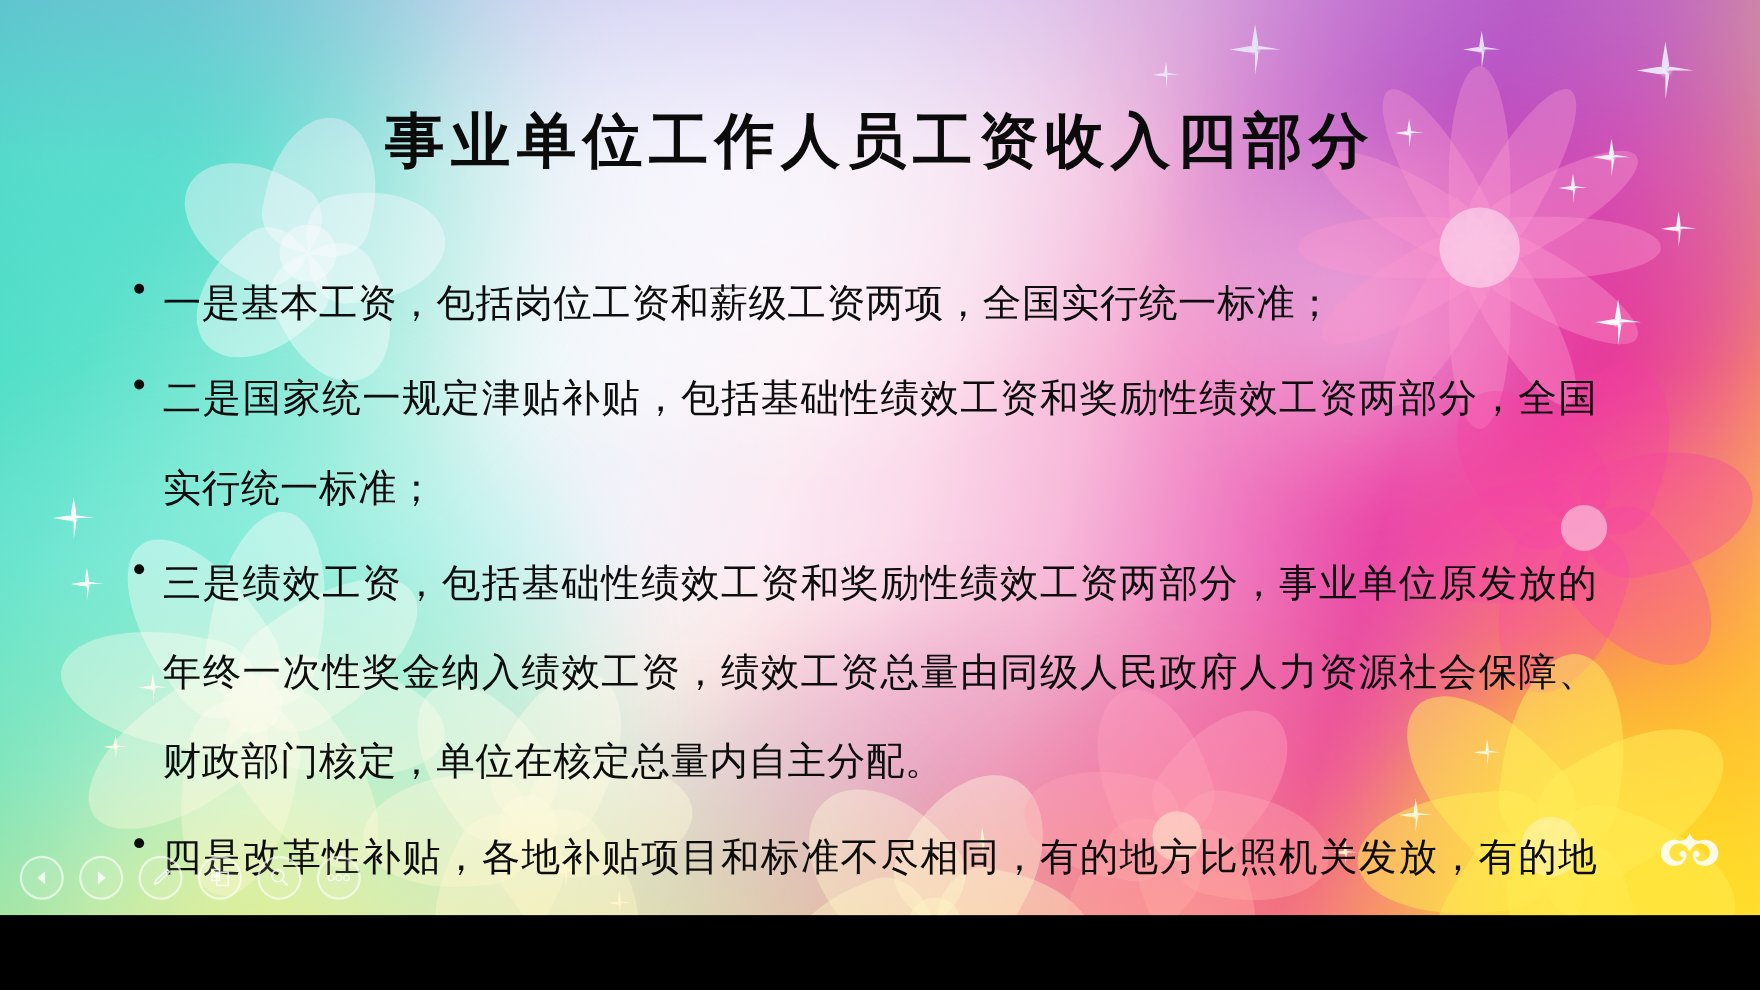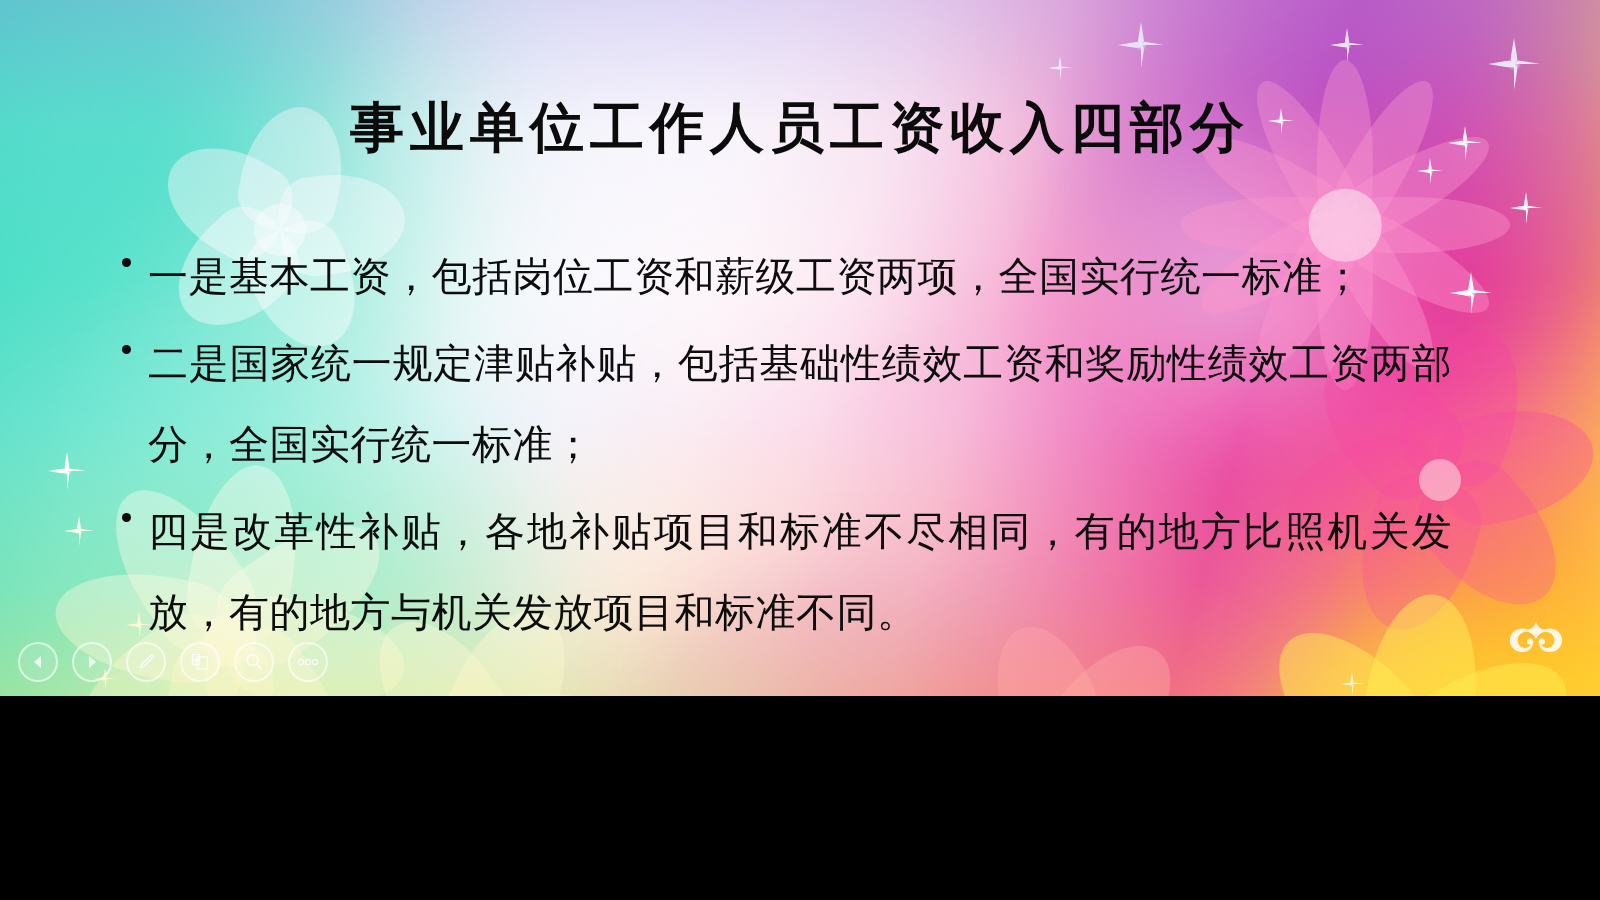--- a/index.html
+++ b/index.html
@@ -10,7 +10,7 @@
   #slide {
     position: relative;
     width: 1600px;
-    height: 696px;
+    height: 832px;
     overflow: hidden;
     font-family: "Liberation Serif", "DejaVu Serif", serif;
     background: #cfe9e2;

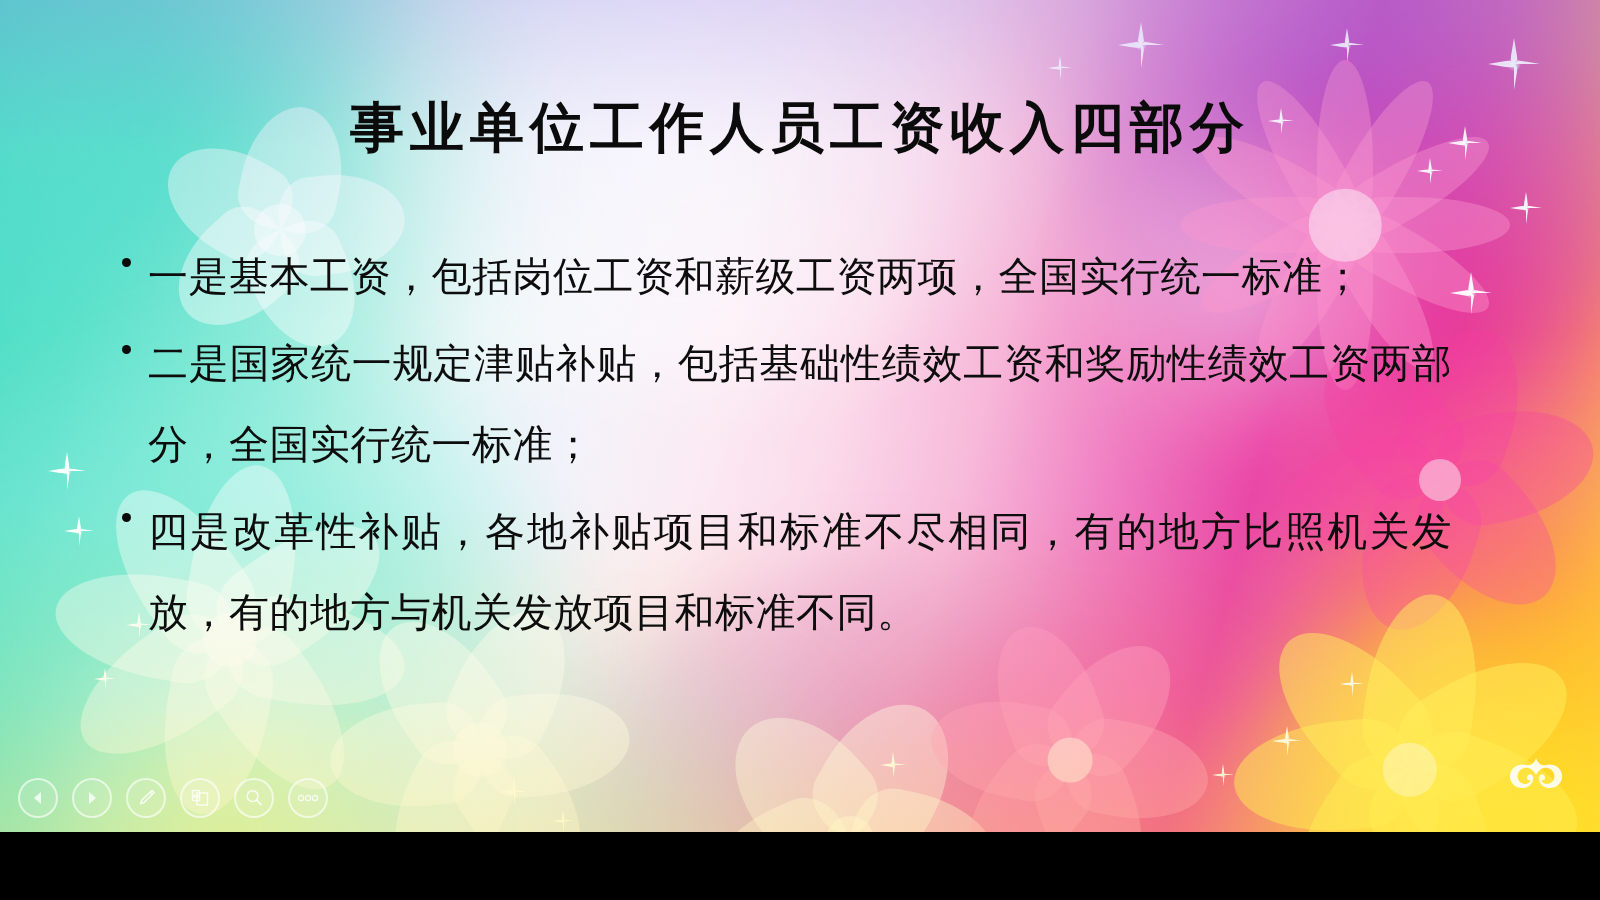--- a/index.html
+++ b/index.html
@@ -150,7 +150,7 @@
   .bullet-text {
     flex: 1 1 auto;
     font-family: "DejaVu Serif", "Liberation Serif", serif;
-    font-size: 40px;
+    font-size: 35px;
     line-height: 81px;
     color: #0d0d0d;
     letter-spacing: 0.5px;

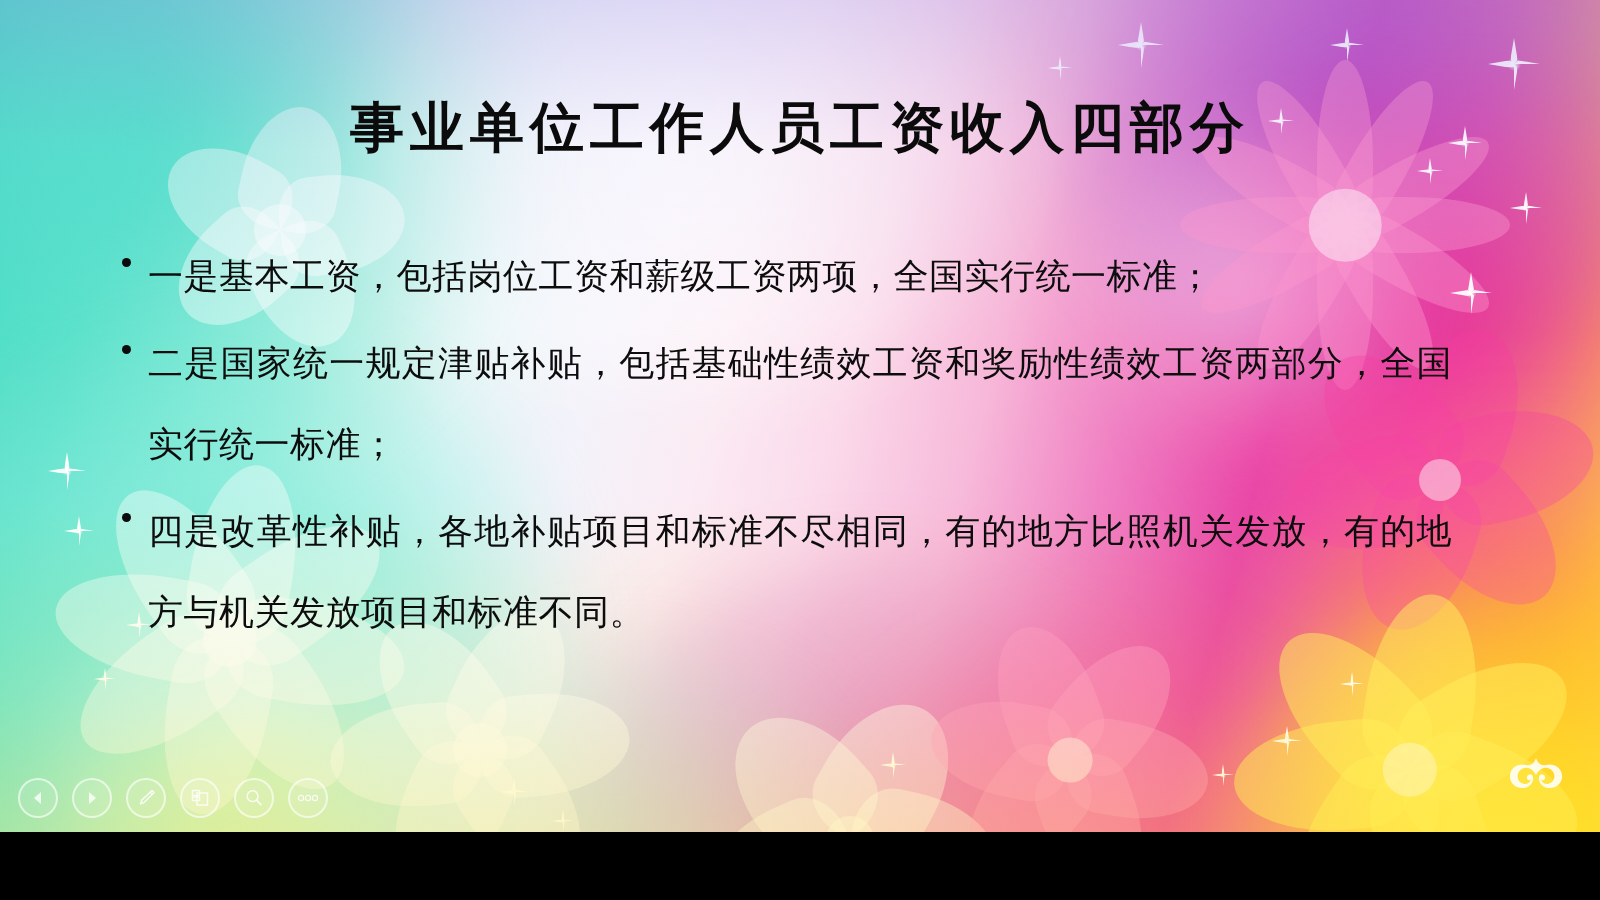--- a/index.html
+++ b/index.html
@@ -401,6 +401,10 @@
       <div class="bullet-text">二是国家统一规定津贴补贴，包括基础性绩效工资和奖励性绩效工资两部分，全国实行统一标准；</div>
     </div>
 
+    <div class="bullet-row">
+      <div class="bullet-dot"><span></span></div>
+      <div class="bullet-text">三是绩效工资，包括基础性绩效工资和奖励性绩效工资两部分，事业单位原发放的年终一次性奖金纳入绩效工资，绩效工资总量由同级人民政府人力资源社会保障、财政部门核定，单位在核定总量内自主分配。</div>
+    </div>
 
     <div class="bullet-row">
       <div class="bullet-dot"><span></span></div>

